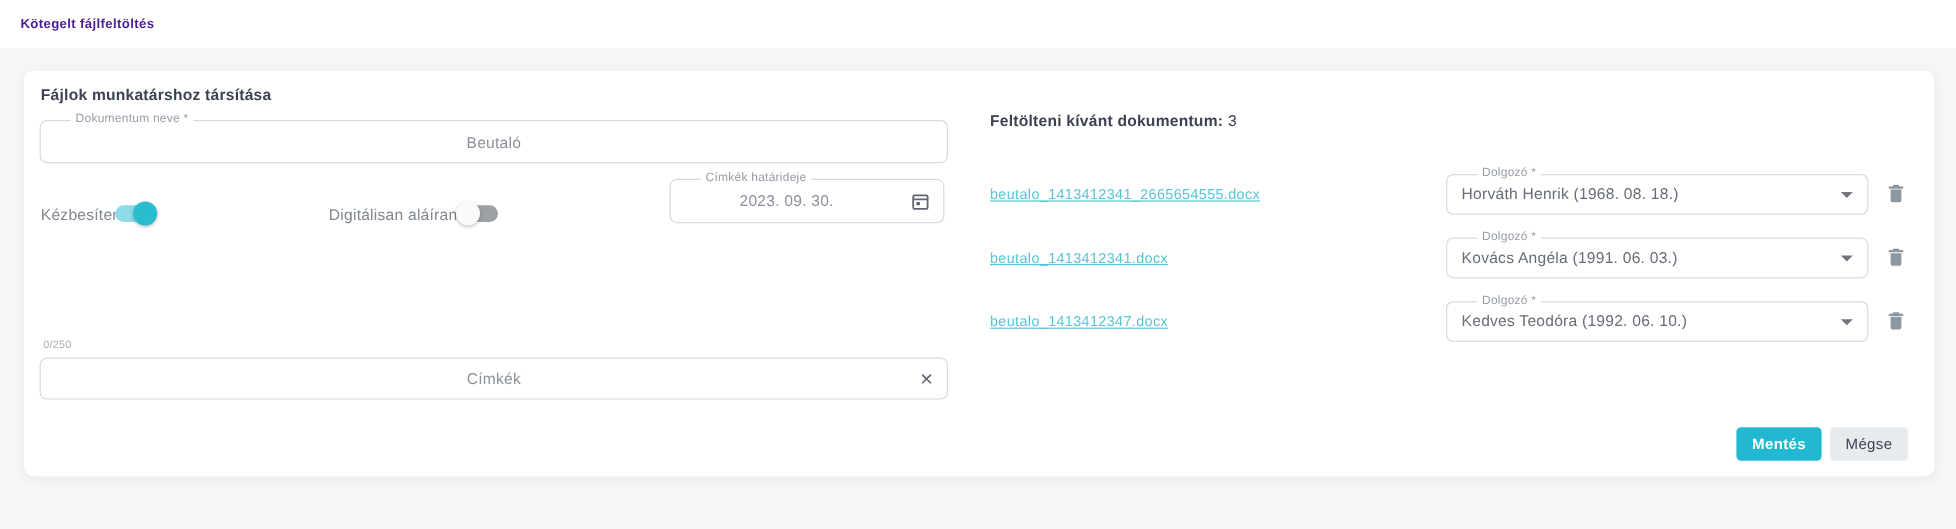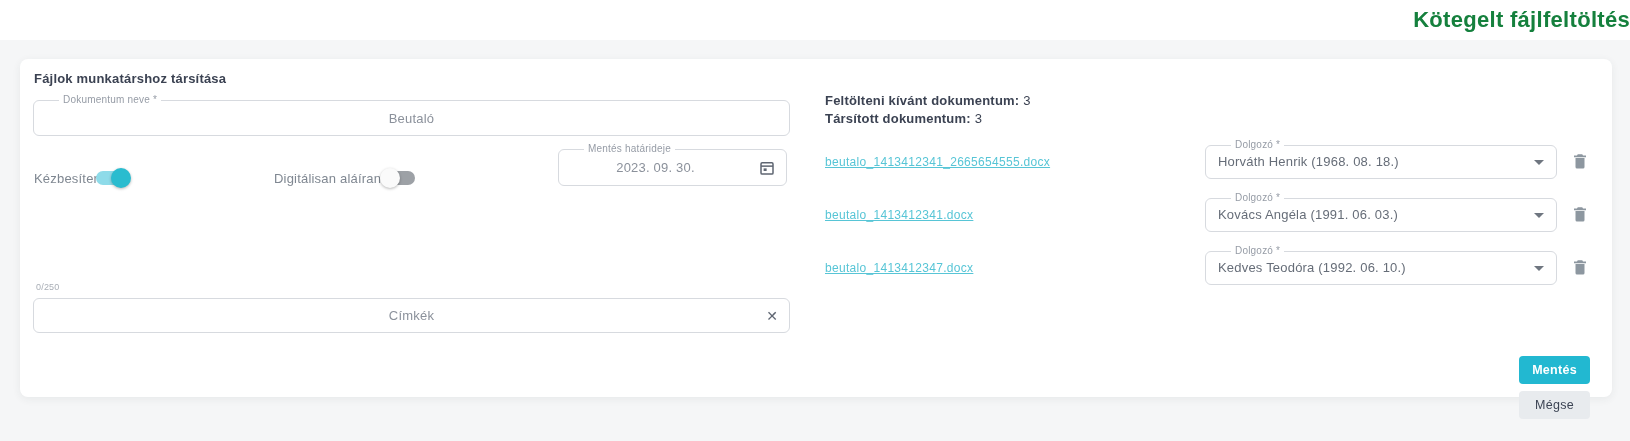--- a/index.html
+++ b/index.html
@@ -13,7 +13,7 @@
 
   
   .page-header { position:absolute; left:0; top:0; width:100%; height:40px; background:#ffffff; }
-  .page-title { margin:0; padding-left:17px; line-height:40px; font-size:22px; font-weight:600; color:#15803d; letter-spacing:.3px;text-align:right; }
+  .page-title { margin:0; padding-left:17px; line-height:40px; font-size:11px; font-weight:600; color:#4c1d95; letter-spacing:.3px; }
 
   
   .card { position:absolute; left:20px; top:59px; width:1592px; height:338px; background:#ffffff; border-radius:8px; box-shadow:0 2px 8px rgba(40,50,60,.07); }

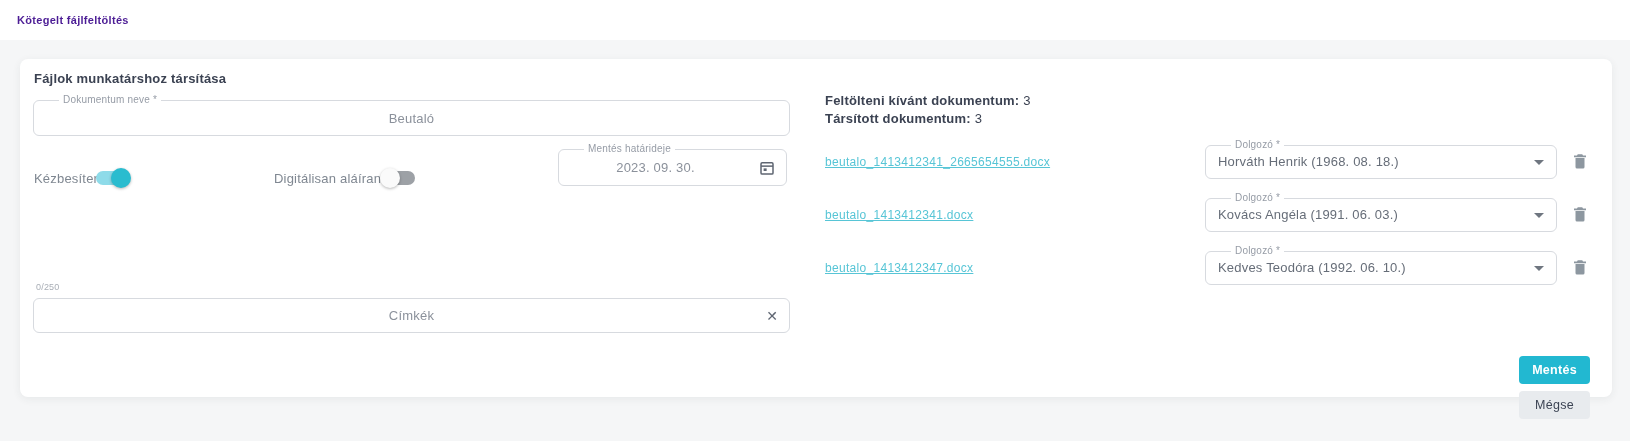--- a/index.html
+++ b/index.html
@@ -123,9 +123,6 @@
       <div>
         <span class="lbl">Feltölteni kívánt dokumentum:</span><span class="cnt">3</span>
       </div>
-      <div>
-        <span class="lbl">Társított dokumentum:</span><span class="cnt">3</span>
-      </div>
     </div>
 
     <div class="assign-row row-0">

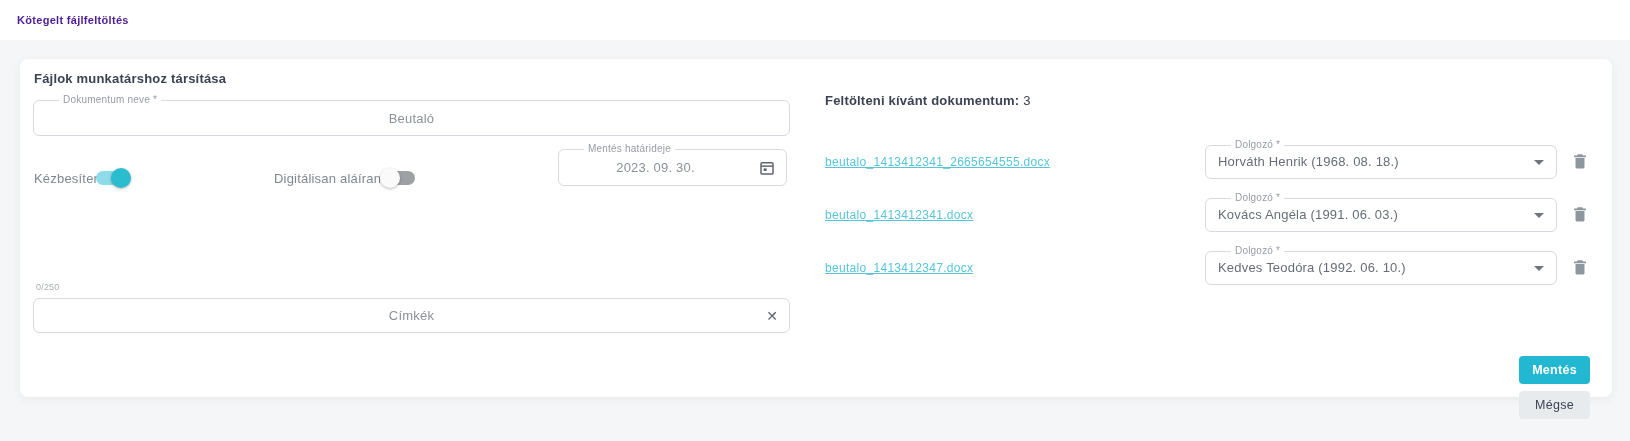--- a/index.html
+++ b/index.html
@@ -101,7 +101,7 @@
     </div>
 
     <div class="mfield f-date">
-      <span class="mlabel">Mentés határideje</span>
+      <span class="mlabel">Címkék határideje</span>
       <input class="minput" type="text" value="2023. 09. 30." style="">
       <button class="cal-btn" title="">
         <svg width="18" height="18" viewBox="0 0 24 24" fill="none" stroke="#5f6672" stroke-width="2">

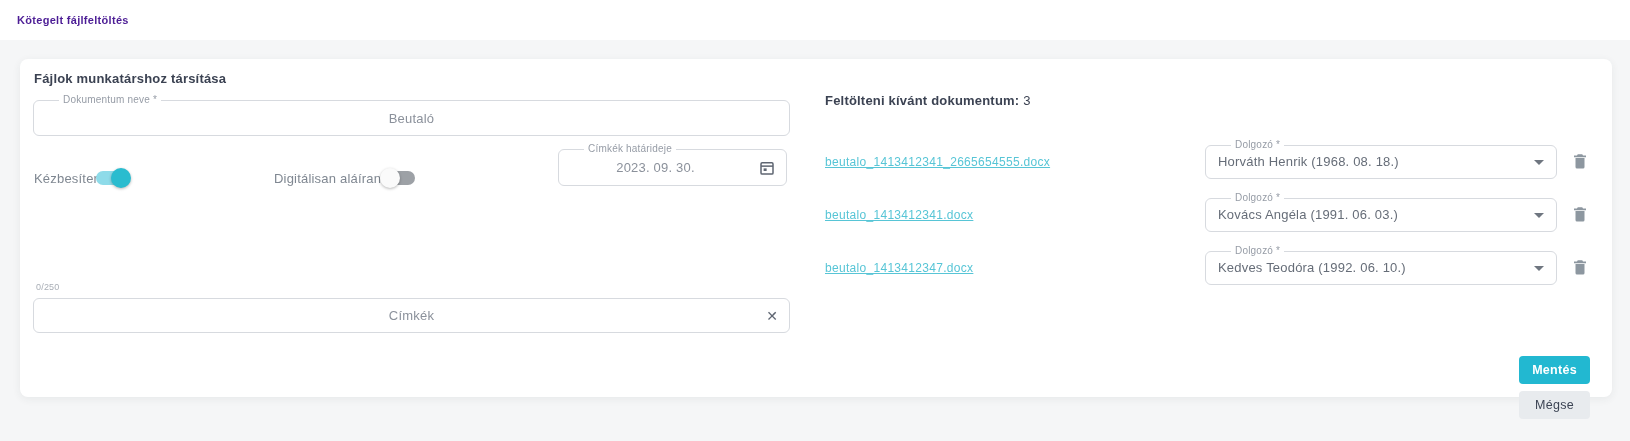--- a/index.html
+++ b/index.html
@@ -66,7 +66,7 @@
   .trash-btn { position:absolute; left:1550px; top:7px; width:20px; height:20px; border:none; background:none; padding:0; cursor:pointer; }
 
   
-  .actions { position:absolute; top:297px; right:22px; display:flex; gap:7px;flex-direction:column; }
+  .actions { position:absolute; top:297px; right:22px; display:flex; gap:7px; }
   .btn { border:none; border-radius:4px; height:28px; padding:0 13px; font-family:"Liberation Sans",sans-serif; font-size:12.5px; letter-spacing:.3px; cursor:pointer; }
   .btn-save   { background:#22b8d1; color:#ffffff; font-weight:700; }
   .btn-cancel { background:#e8ebee; color:#3c4454; font-weight:400; }

